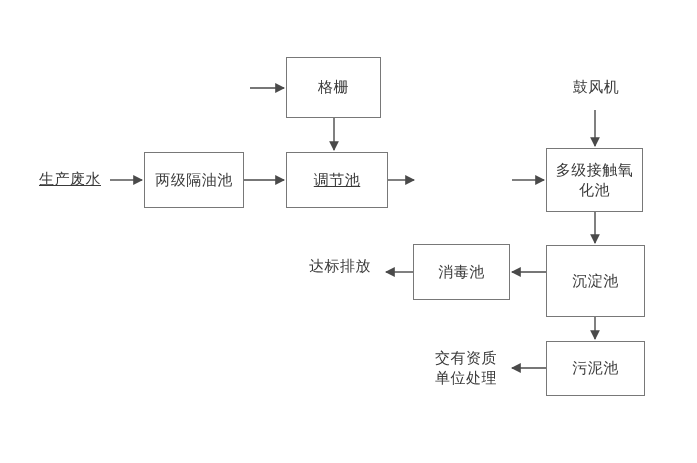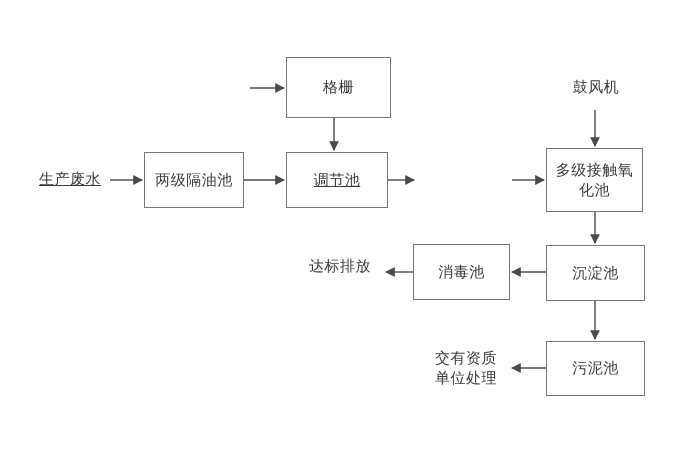--- a/index.html
+++ b/index.html
@@ -79,7 +79,7 @@
     </g>
   </svg>
 
-  <div class="node" style="left:286px; top:57px; width:105px; height:61px;">
+  <div class="node" style="left:286px; top:57px; width:95px; height:61px;">
     <span class="node-label">格栅</span>
   </div>
 

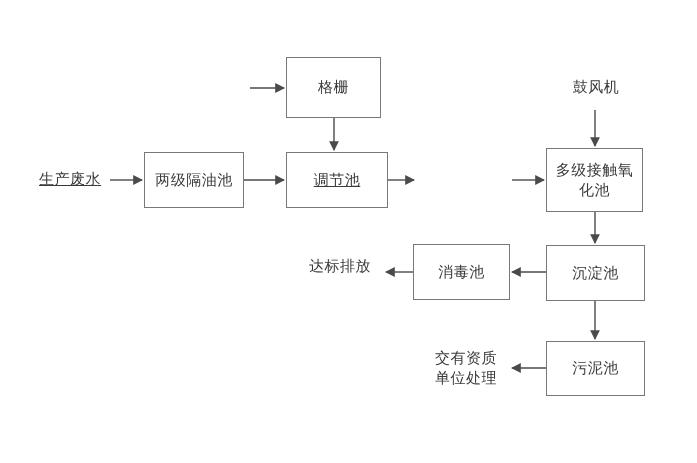--- a/index.html
+++ b/index.html
@@ -97,7 +97,7 @@
 化池</span>
   </div>
 
-  <div class="node" style="left:546px; top:245px; width:99px; height:56px;">
+  <div class="node" style="left:546px; top:245px; width:99px; height:72px;">
     <span class="node-label">沉淀池</span>
   </div>
 

